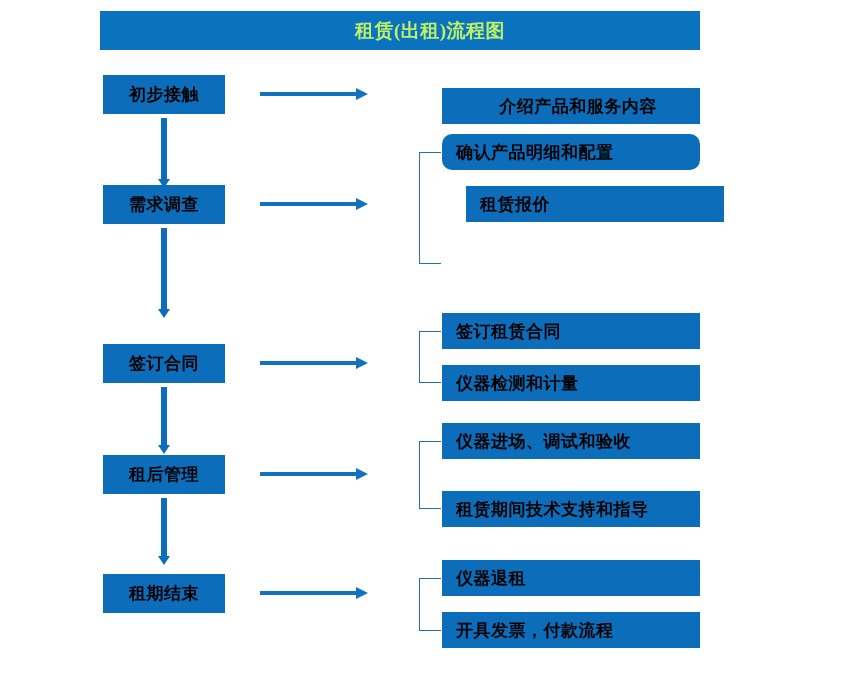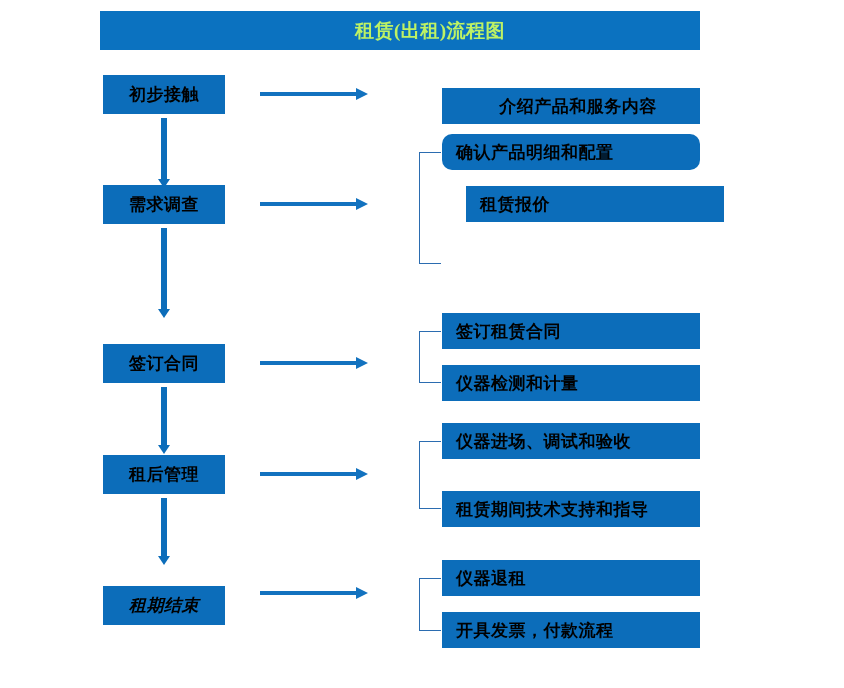--- a/index.html
+++ b/index.html
@@ -227,7 +227,7 @@
     <div class="head" style="top:58px;"></div>
   </div>
 
-  <div class="box box-left" style="top:586px;font-style:italic;">
+  <div class="box box-left" style="top:574px;">
     <span>租期结束</span>
   </div>
 

